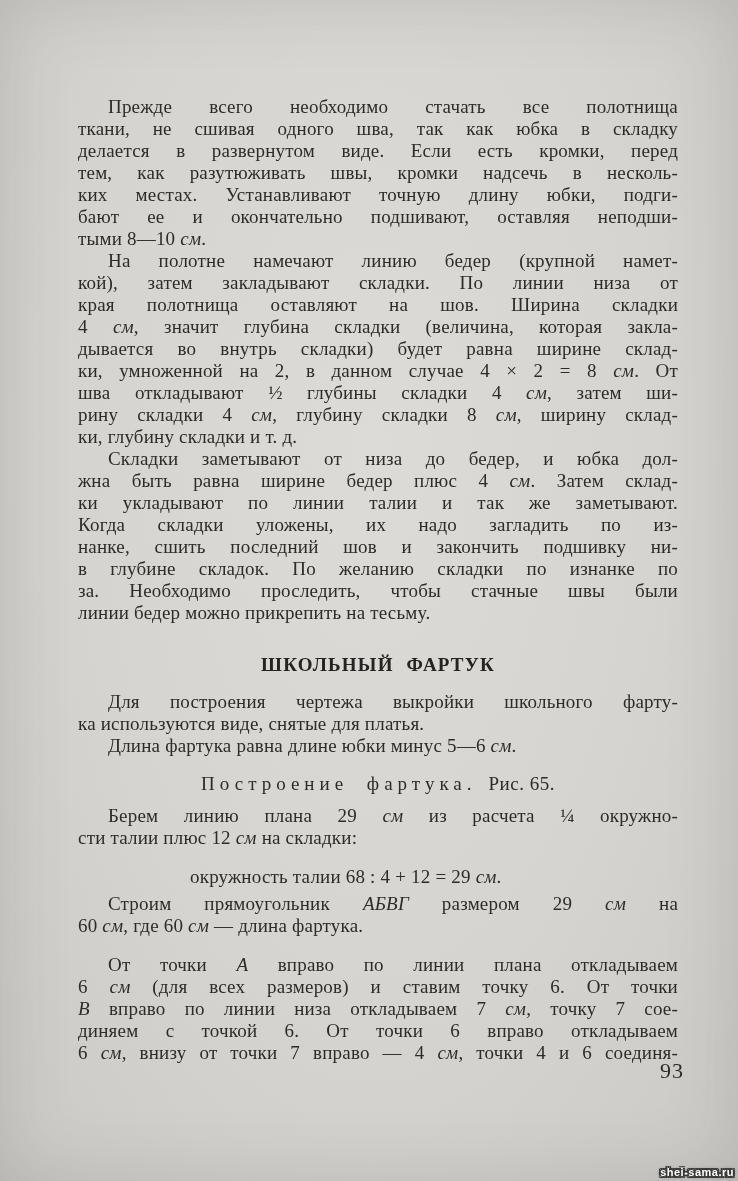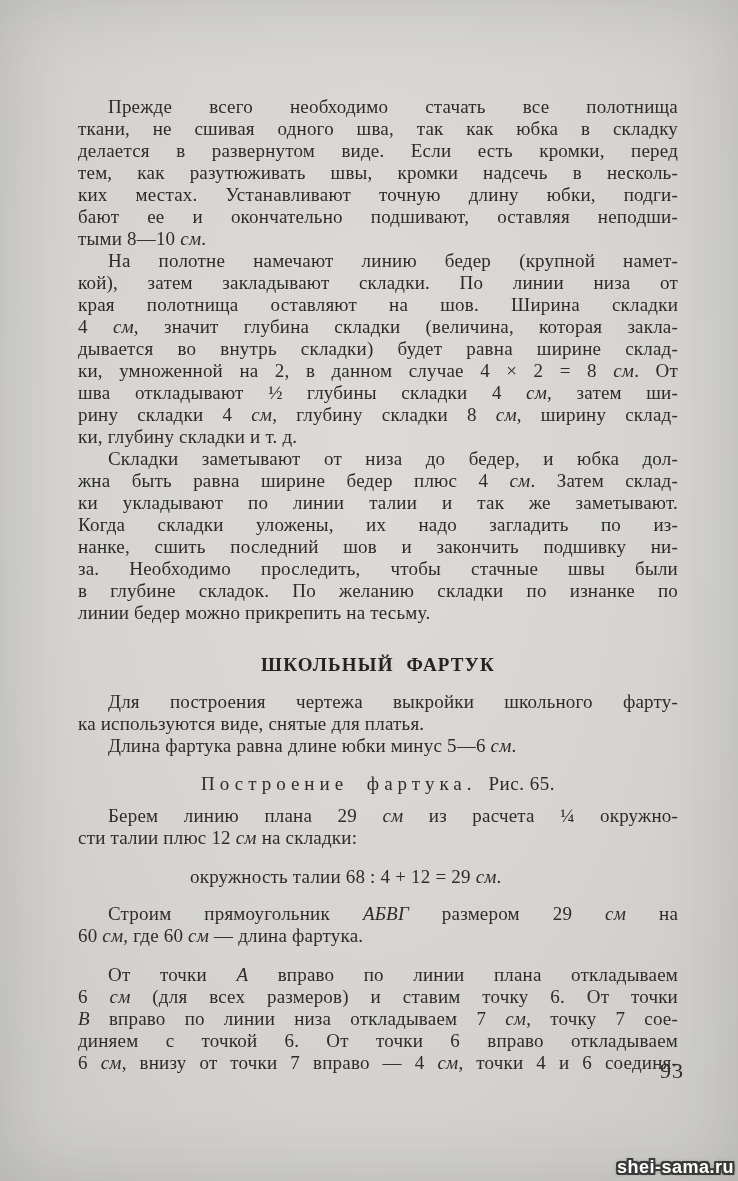--- a/index.html
+++ b/index.html
@@ -109,8 +109,8 @@
         <div class="line">ки укладывают по линии талии и так же заметывают.</div>
         <div class="line">Когда складки уложены, их надо загладить по из-</div>
         <div class="line">нанке, сшить последний шов и закончить подшивку ни-</div>
+        <div class="line">в глубине складок. По желанию складки по изнанке по</div>
         <div class="line">за. Необходимо проследить, чтобы стачные швы были</div>
-        <div class="line">в глубине складок. По желанию складки по изнанке по</div>
         <div class="line last">линии бедер можно прикрепить на тесьму.</div>
       </div>
       <div class="heading">ШКОЛЬНЫЙ ФАРТУК</div>

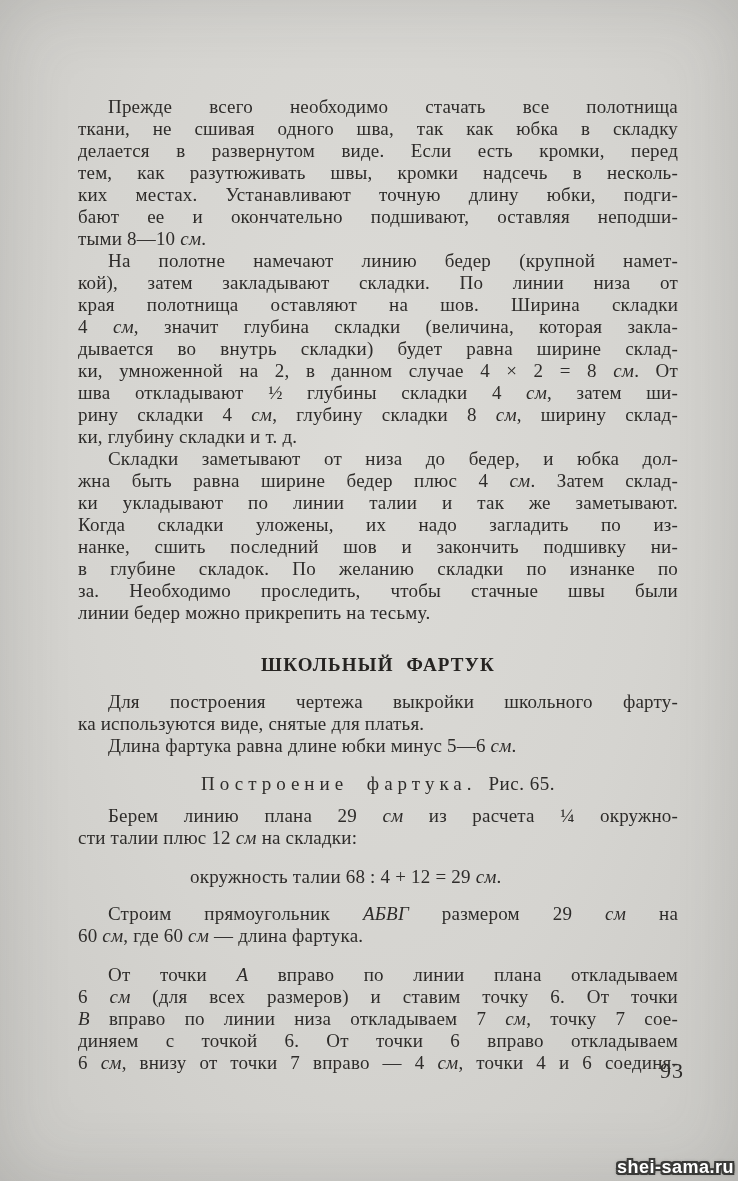--- a/index.html
+++ b/index.html
@@ -52,7 +52,7 @@
   .formula {
     padding-left: 112px;
     margin-top: 17px;
-    margin-bottom: 15px;
+    margin-bottom: 5px;
   }
   .gap-before { margin-top: 17px; }
   .page-number {

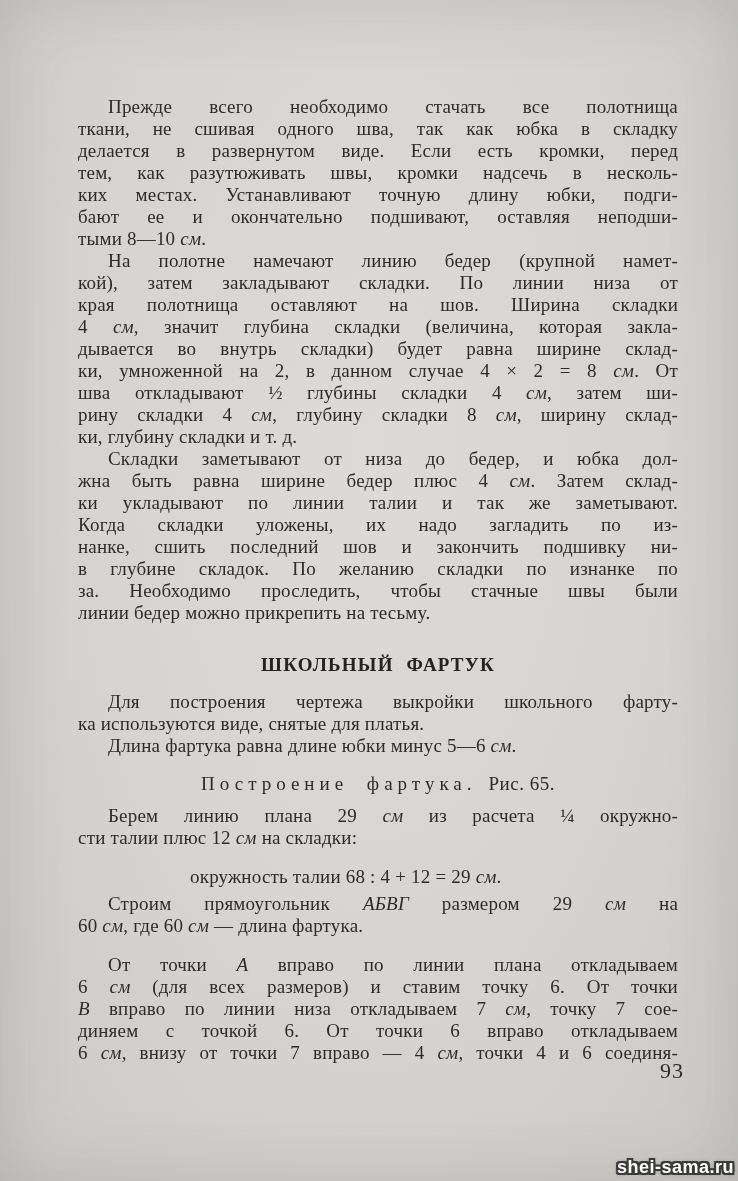--- a/index.html
+++ b/index.html
@@ -67,7 +67,7 @@
     right: 2px; bottom: 3px;
     font-family: "Liberation Sans", "DejaVu Sans", sans-serif;
     font-weight: bold;
-    font-size: 18px;
+    font-size: 11px;
     color: #ffffff;
     letter-spacing: 0.5px;
     padding: 0 2px;

